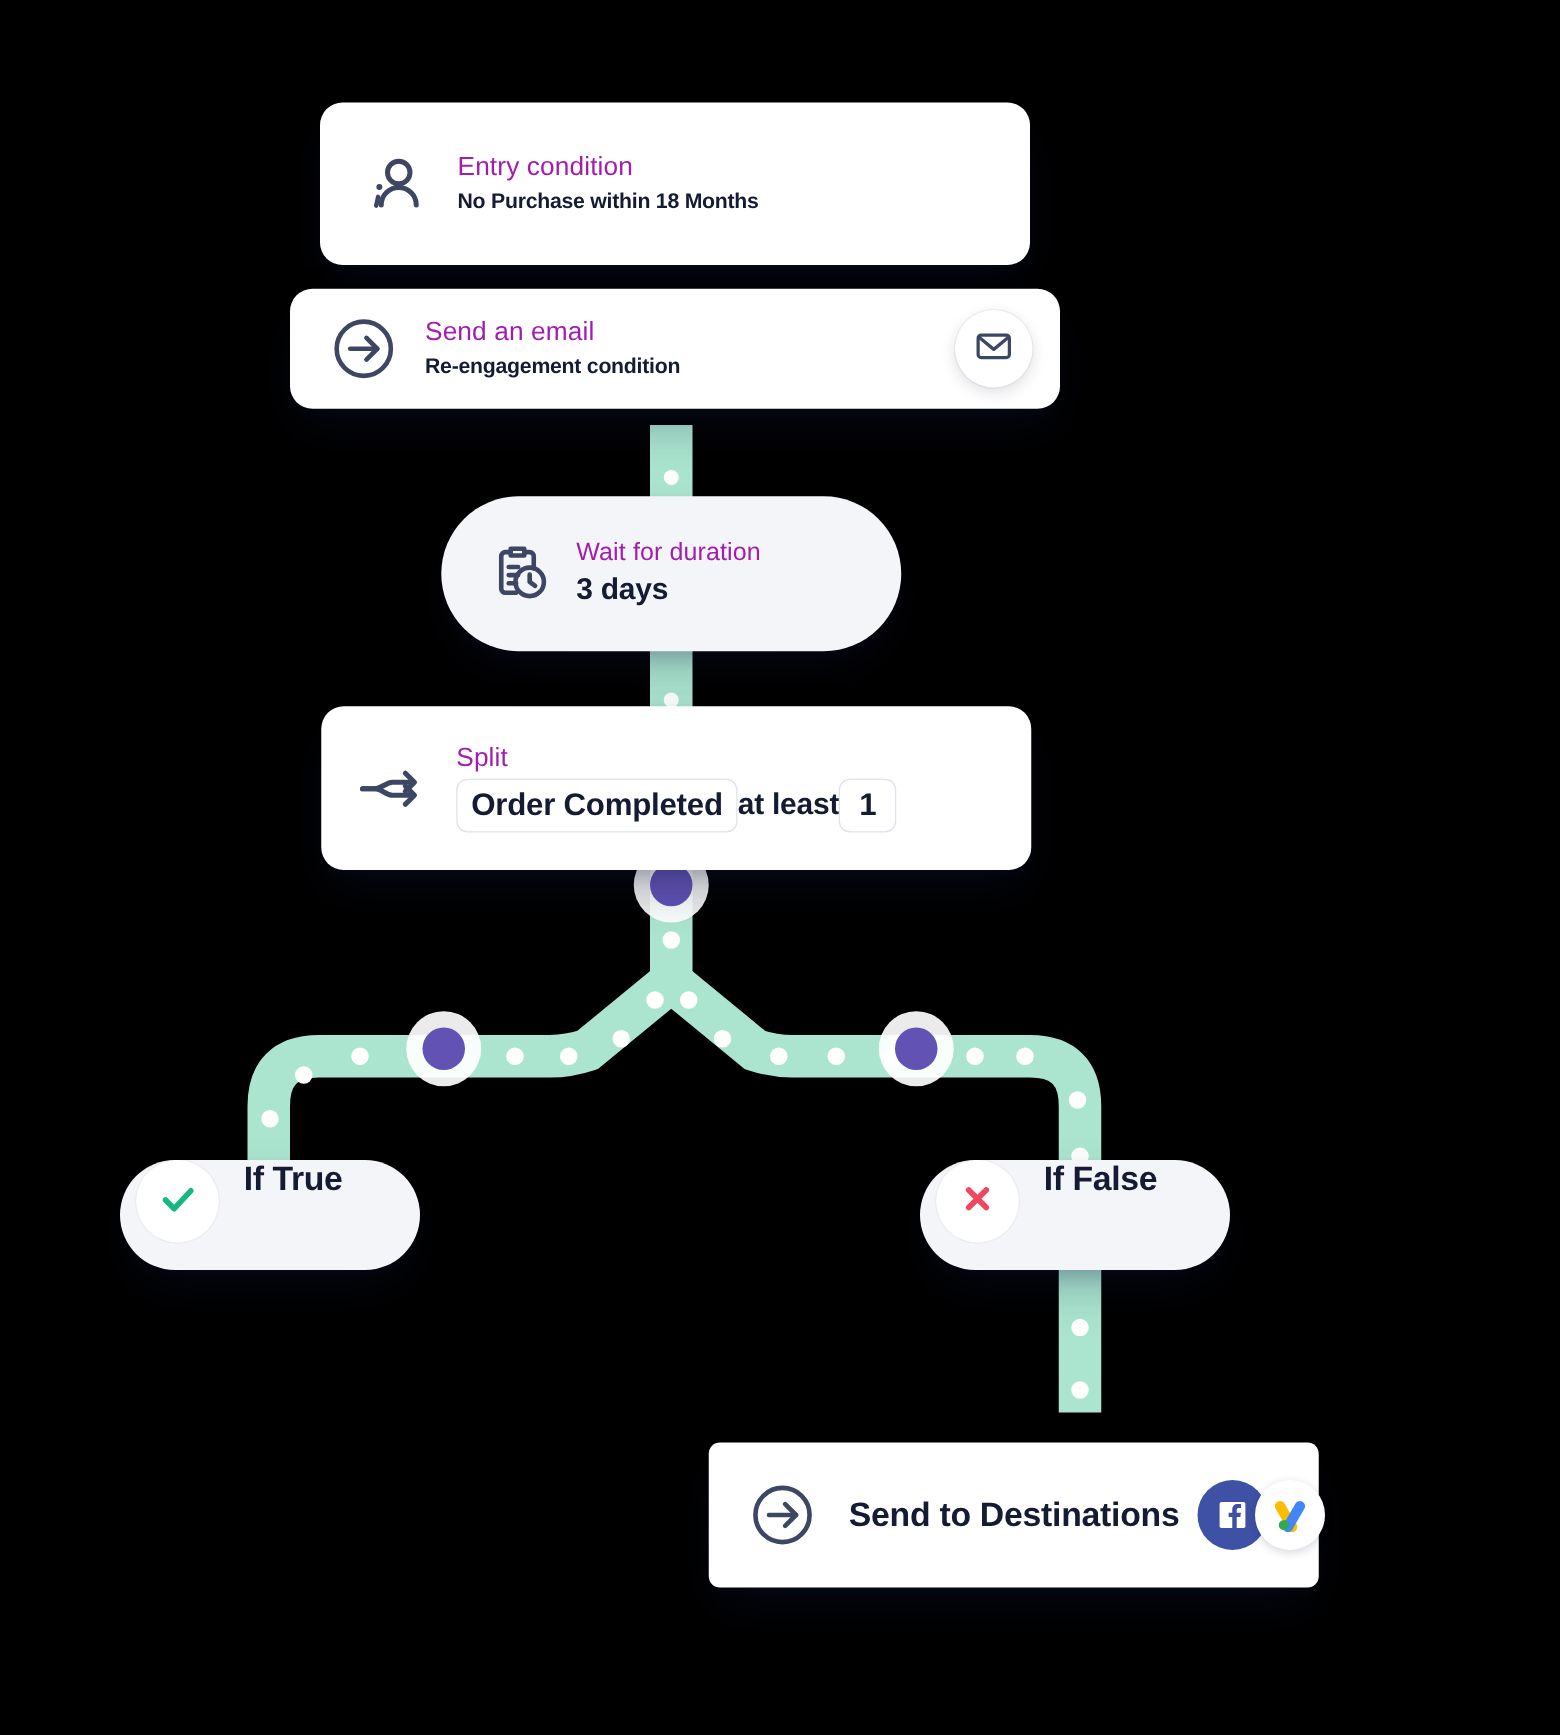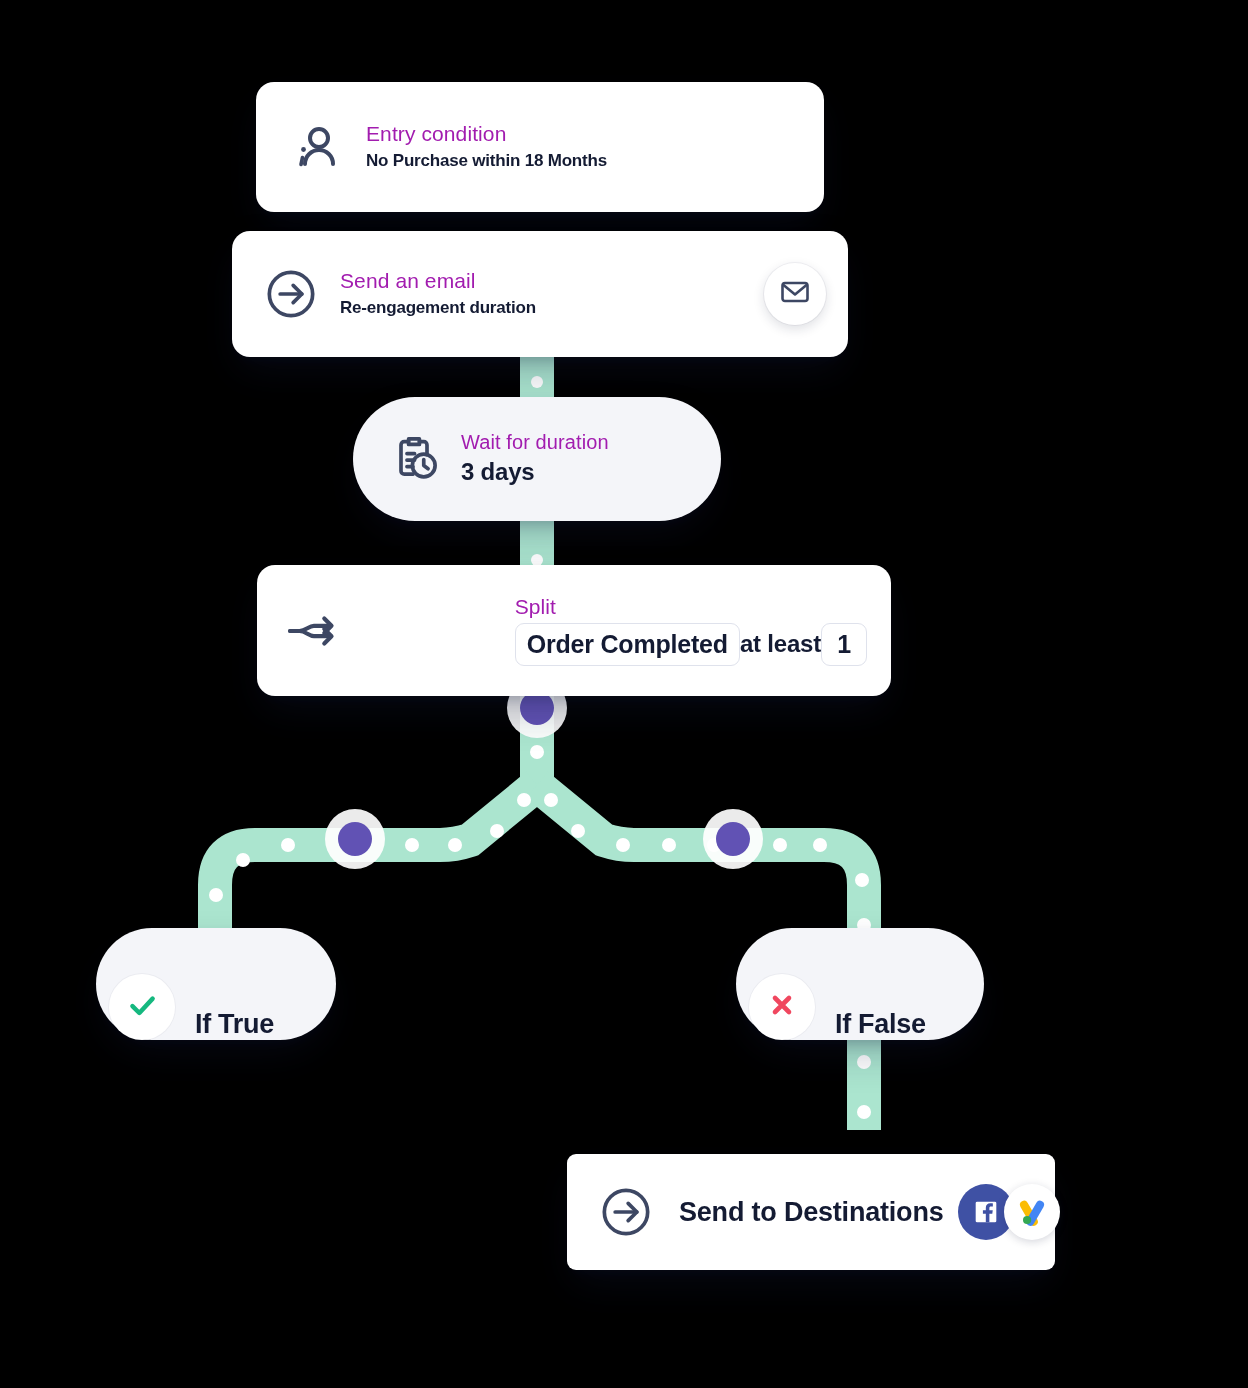--- a/index.html
+++ b/index.html
@@ -87,7 +87,7 @@
   
   #card-email {
     left: 232px; top: 231px;
-    width: 616px; height: 126px;
+    width: 616px; height: 96px;
     padding: 0 22px 0 32px;
     border-radius: 18px;
   }

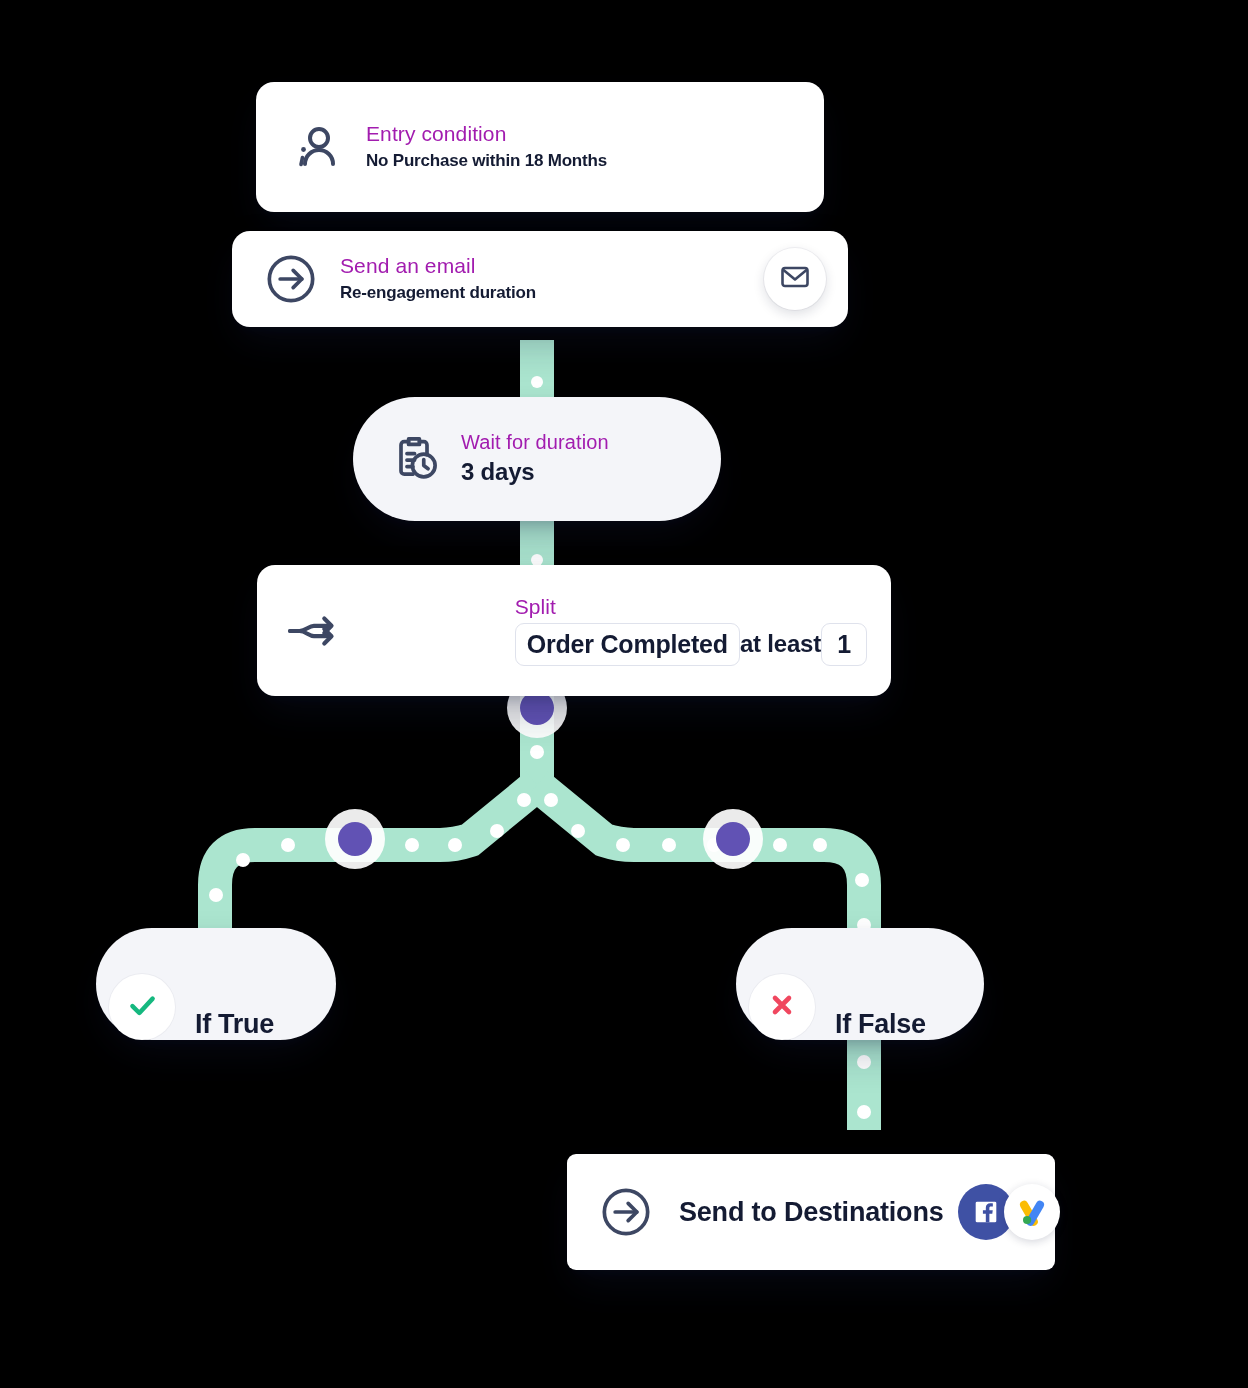--- a/index.html
+++ b/index.html
@@ -290,7 +290,7 @@
     </span>
     <span class="texts">
       <span class="kicker">Send an email</span>
-      <span class="title">Re-engagement duration</span>
+      <span class="title">Re-engagement condition</span>
     </span>
     <span class="badge">
       <span>

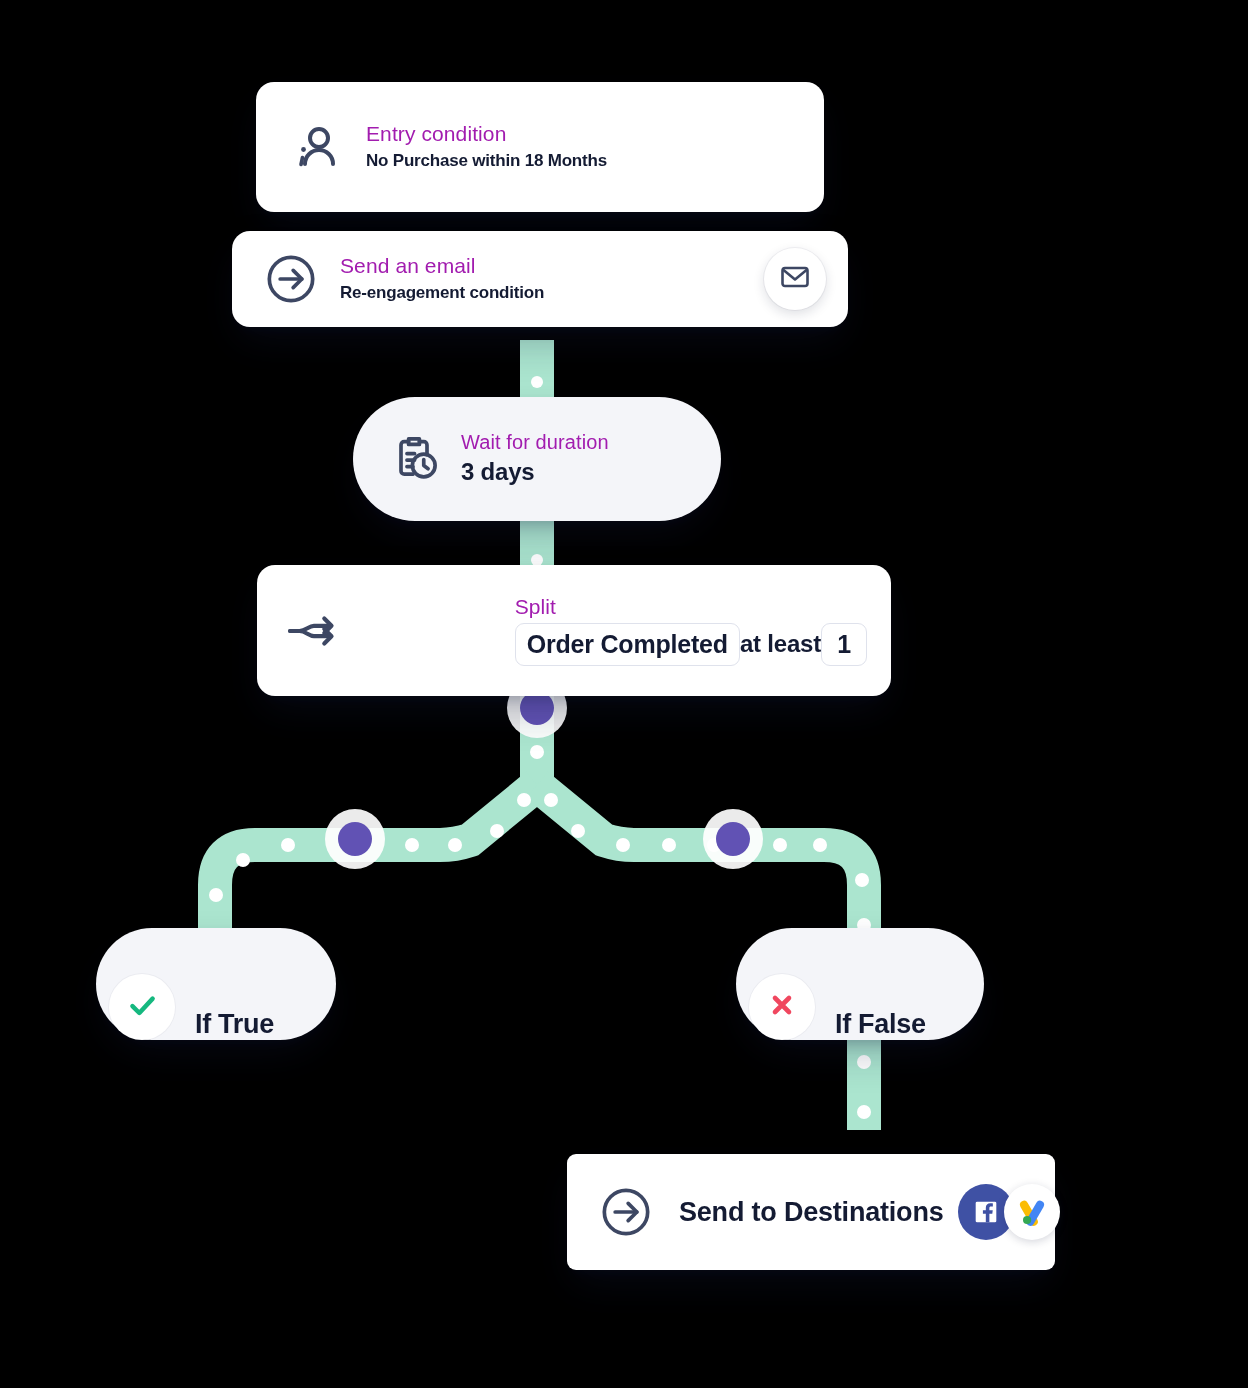--- a/index.html
+++ b/index.html
@@ -116,10 +116,9 @@
   
   #card-split {
     left: 257px; top: 565px;
-    width: 634px; height: 131px;
+    width: 568px; height: 131px;
     padding: 0 24px 0 30px;
     border-radius: 18px;
-    justify-content: space-between;
   }
   #card-split .ic { width: 58px; height: 48px; margin-right: 20px; }
   .split-row {

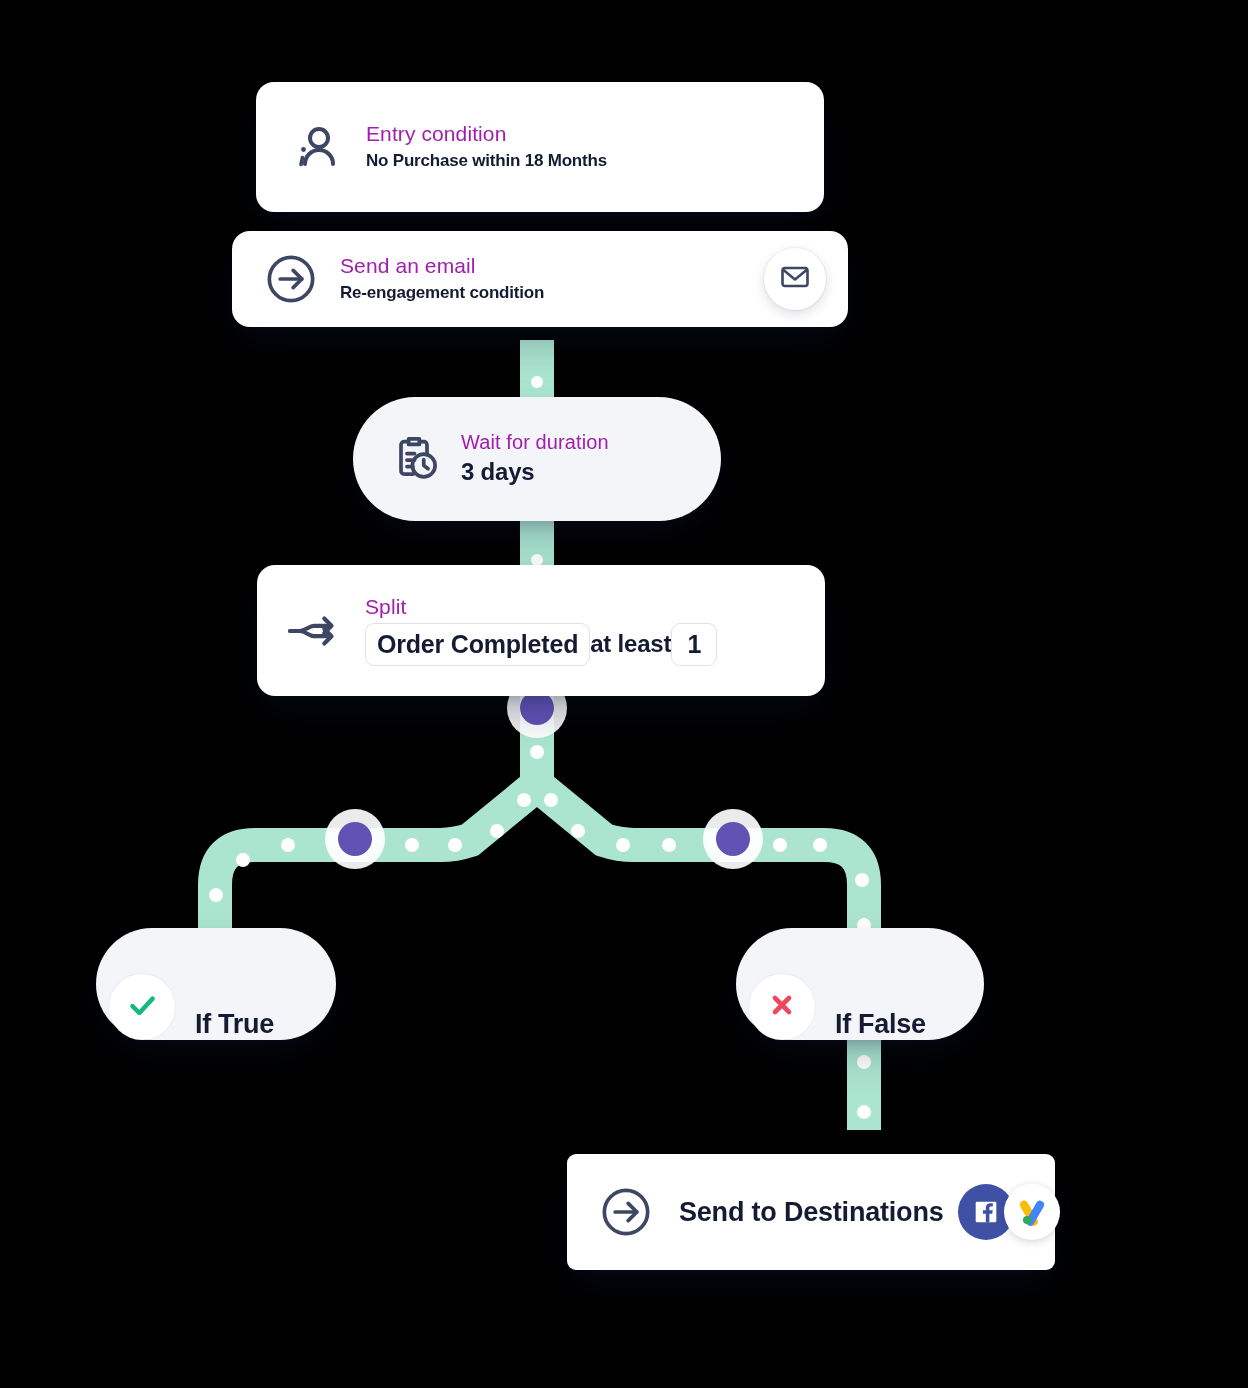--- a/index.html
+++ b/index.html
@@ -150,13 +150,13 @@
   
   .branch {
     position: absolute;
-    height: 112px;
+    height: 88px;
     border-radius: 999px;
     background: #f4f5f9;
     box-shadow: 0 18px 40px -8px rgba(20,26,60,0.30),
                 0 6px 14px -4px rgba(20,26,60,0.20);
     display: flex;
-    align-items: flex-end;
+    align-items: flex-start;
     padding-left: 13px;
     padding-right: 34px;
     z-index: 3;

